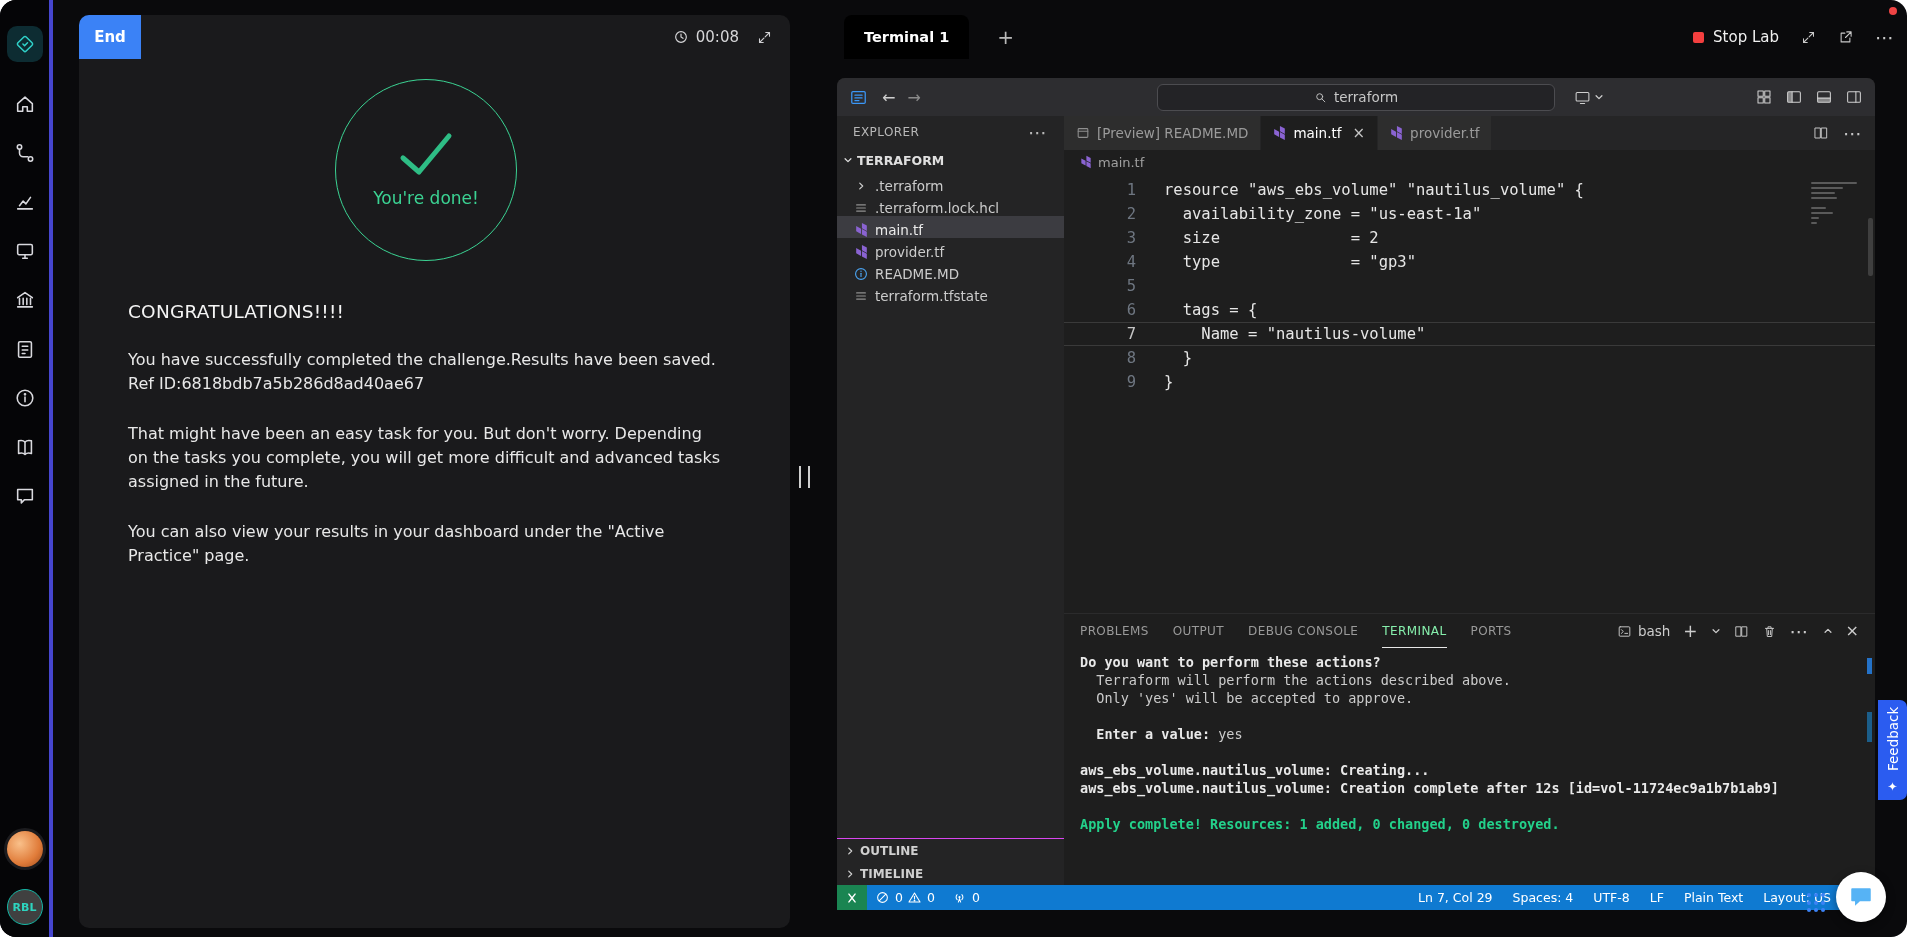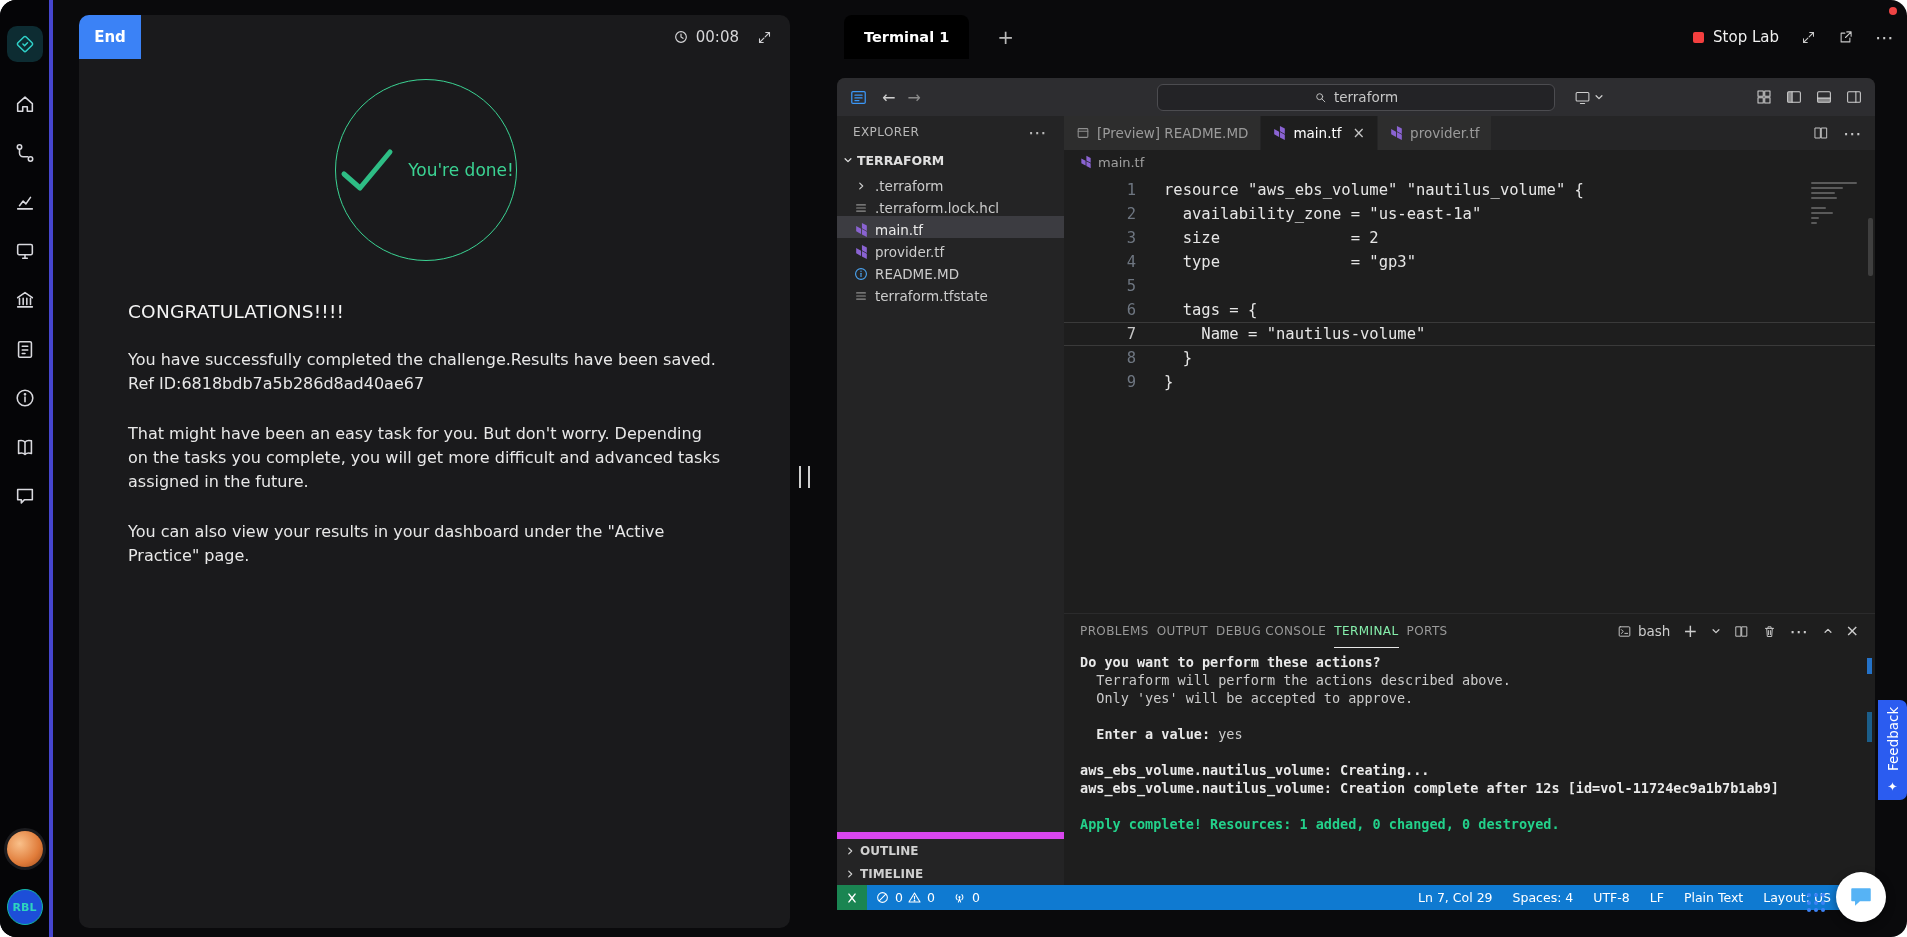--- a/index.html
+++ b/index.html
@@ -31,7 +31,7 @@
   .lp-expand{margin:0 18px 0 18px;color:#d0d0d3;}
   .lp-content{padding:20px 66px 0 49px;}
   .done-circle{width:182px;height:182px;border:1.6px solid #3bd393;border-radius:50%;margin:0 auto;
-    display:flex;flex-direction:row;align-items:center;justify-content:center;gap:12px;box-sizing:border-box;}
+    display:flex;flex-direction:column;align-items:center;justify-content:center;gap:12px;box-sizing:border-box;}
   .done-badge{color:#3bd393;font-size:17px;}
   .congrats{margin-top:40px;color:#f5f5f5;font-size:18.5px;font-weight:500;letter-spacing:.2px;}
   .lp-p{margin-top:26px;color:#e8e8e8;font-size:16px;line-height:1.5;max-width:600px;}

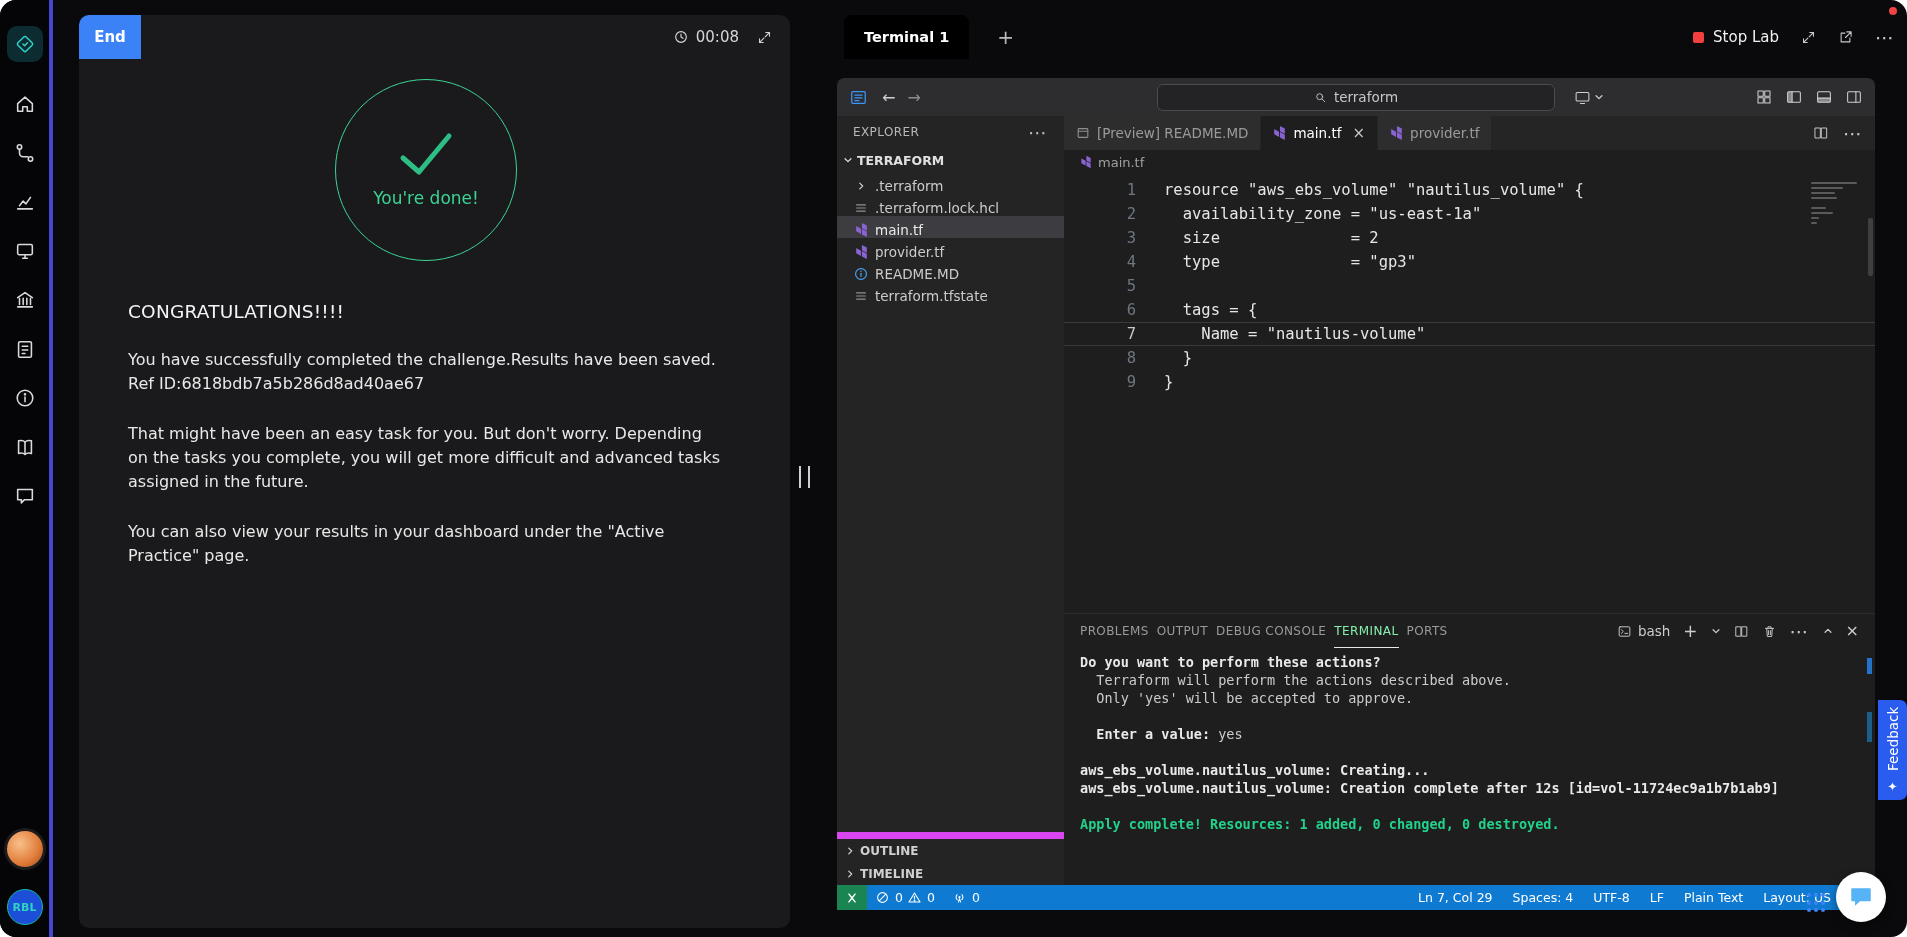--- a/index.html
+++ b/index.html
@@ -92,7 +92,7 @@
 
   
   .panel{height:271px;flex:none;border-top:1px solid #2b2b2c;display:flex;flex-direction:column;background:#1e1e1e;}
-  .panel-head{height:34px;display:flex;align-items:center;padding:0 16px;gap:8px;flex:none;}
+  .panel-head{height:34px;display:flex;align-items:center;padding:0 16px;gap:24px;flex:none;}
   .ptab{height:100%;display:flex;align-items:center;color:#9a9a9a;font-size:12px;letter-spacing:.4px;box-shadow:none;}
   .ptab.active{color:#86efac;box-shadow:inset 0 -1px 0 #e7e7e7;}
   .panel-right{margin-left:auto;display:flex;align-items:center;gap:13px;color:#cccccc;}

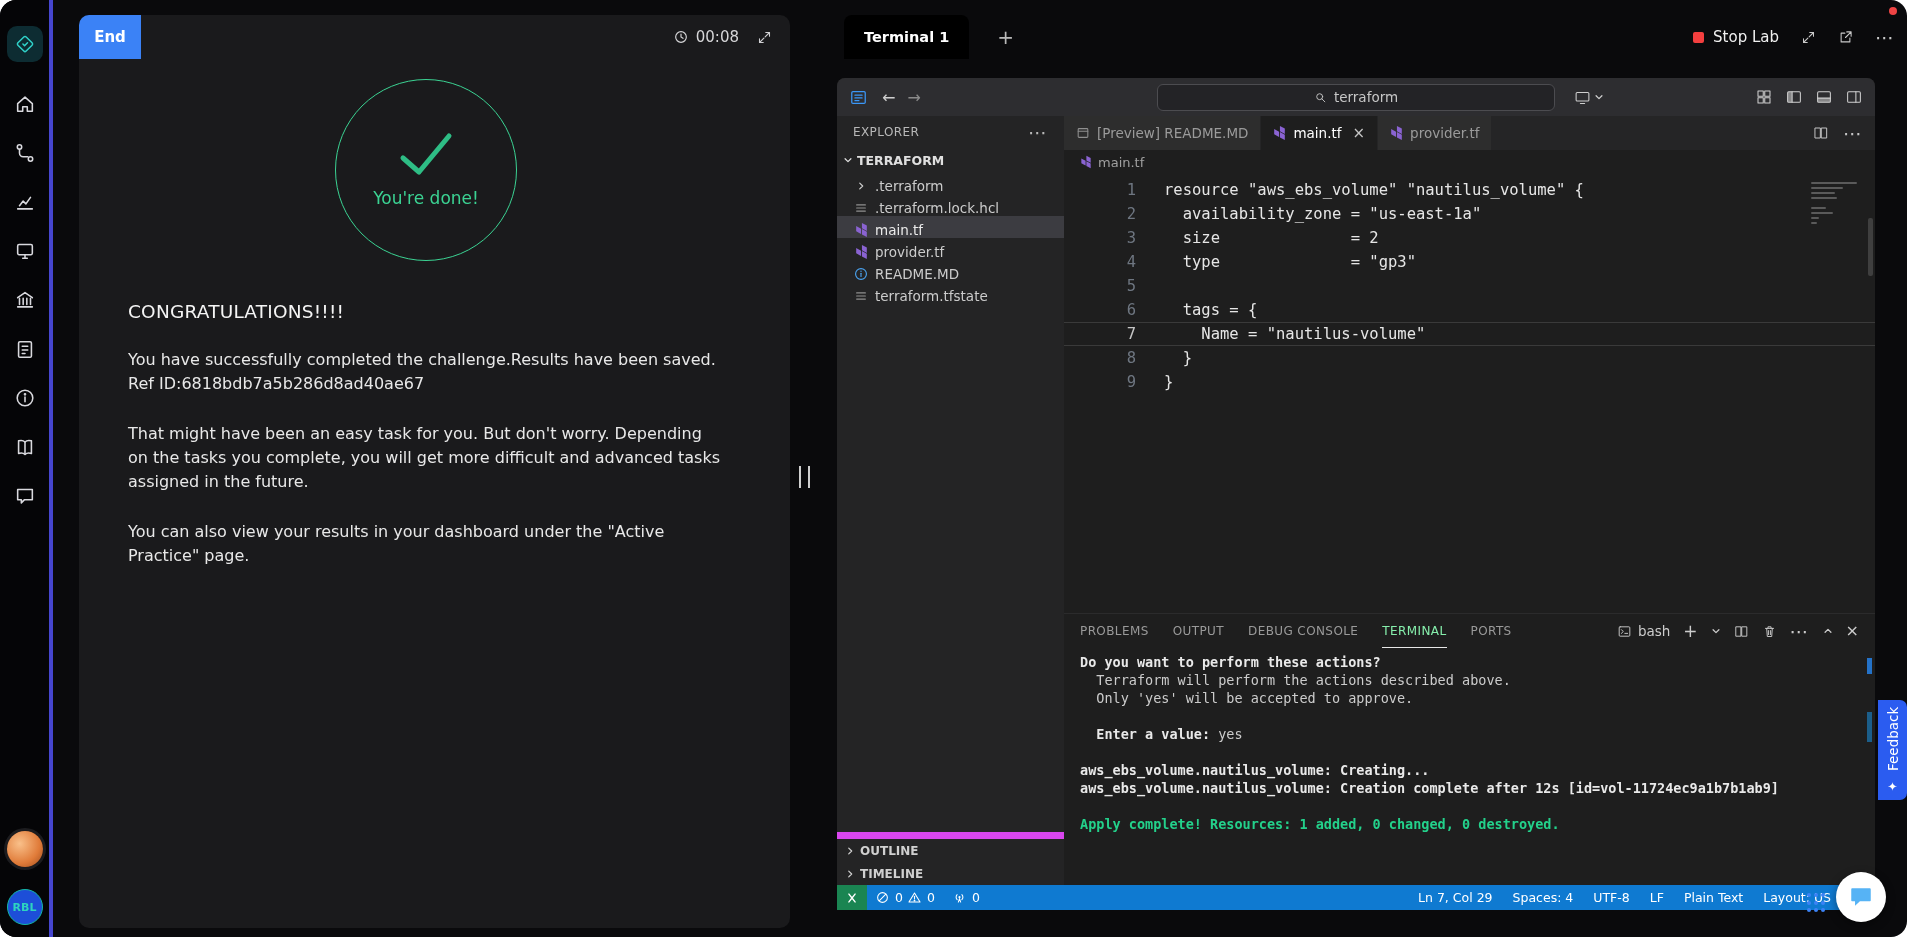--- a/index.html
+++ b/index.html
@@ -69,7 +69,7 @@
   .frow{height:22px;display:flex;align-items:flex-end;gap:6px;padding:0 6px 0 16px;color:#cccccc;}
   .frow.sel{background:#3c3c41;color:#eaeaea;}
   .ficon{width:16px;height:16px;display:flex;align-items:center;justify-content:center;flex:none;}
-  .exp-bottom{border-top:7px solid #d946ef;text-align:right;}
+  .exp-bottom{border-top:1px solid #d946ef;text-align:right;}
   .exp-sec{height:23px;display:flex;align-items:center;gap:5px;padding:0 8px;color:#d0d0d0;font-weight:700;font-size:12px;}
 
   

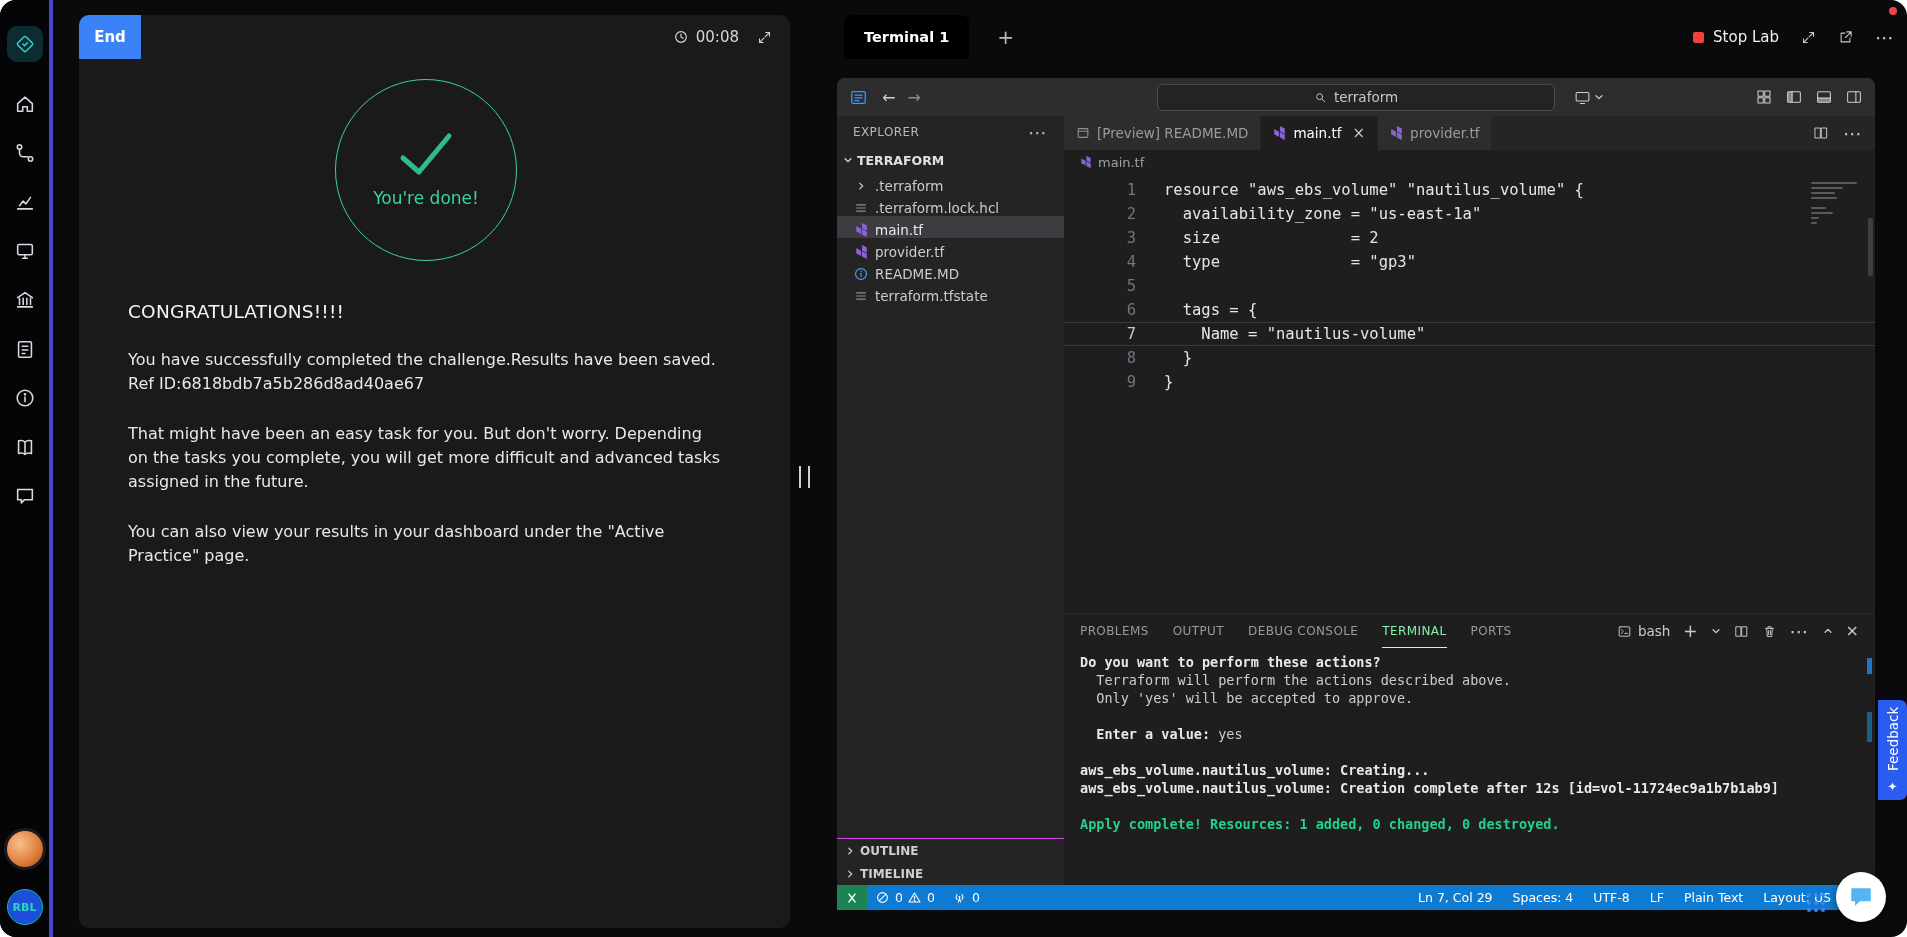--- a/index.html
+++ b/index.html
@@ -19,7 +19,7 @@
   .snav{width:24px;height:24px;margin-bottom:25px;color:#d9d9de;display:flex;align-items:center;justify-content:center;}
   .side-bottom{display:flex;flex-direction:column;align-items:center;margin-top:auto;}
   .avatar{width:36px;height:36px;border-radius:50%;background:radial-gradient(circle at 35% 35%,#f9c08a,#e07b39 60%,#9a4a1d);box-shadow:0 0 0 3px #1c1c1f;margin-bottom:22px;}
-  .rbl{width:36px;height:36px;border-radius:50%;border:1.5px solid #14b8a6;color:#2dd4bf;background:#1d4ed8;
+  .rbl{width:36px;height:36px;border-radius:50%;border:1.5px solid #14b8a6;color:#2dd4bf;background:#404040;
     display:flex;align-items:center;justify-content:center;font-size:11px;font-weight:700;box-sizing:border-box;}
 
   

